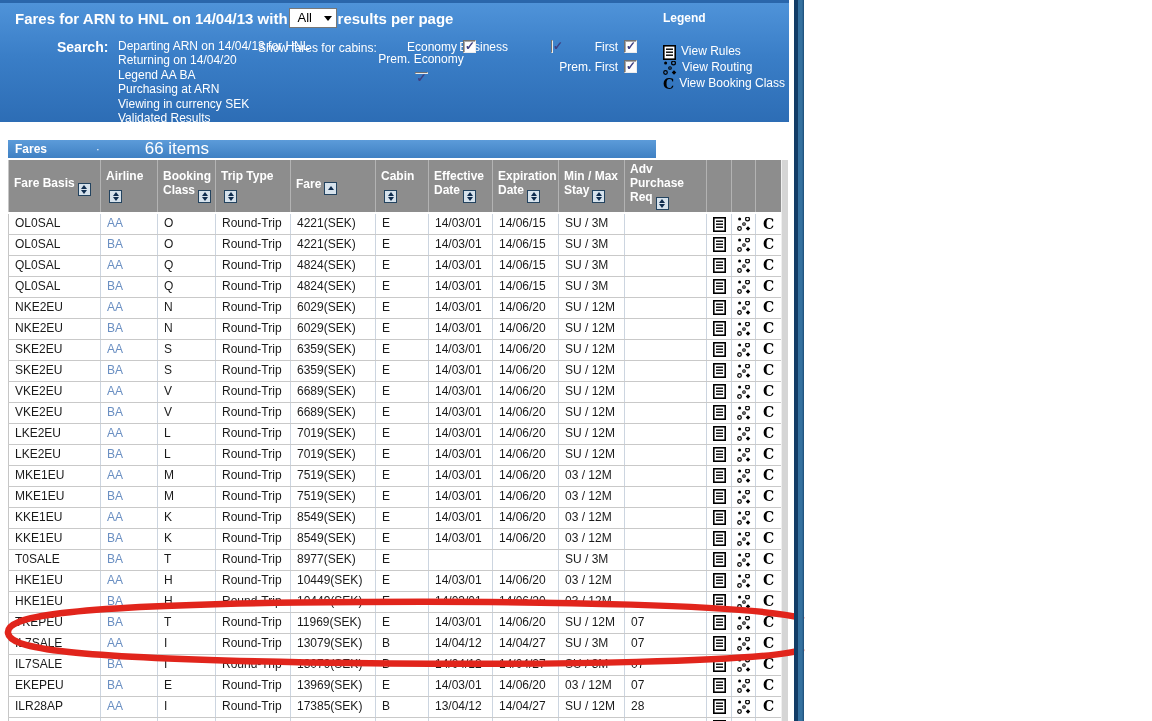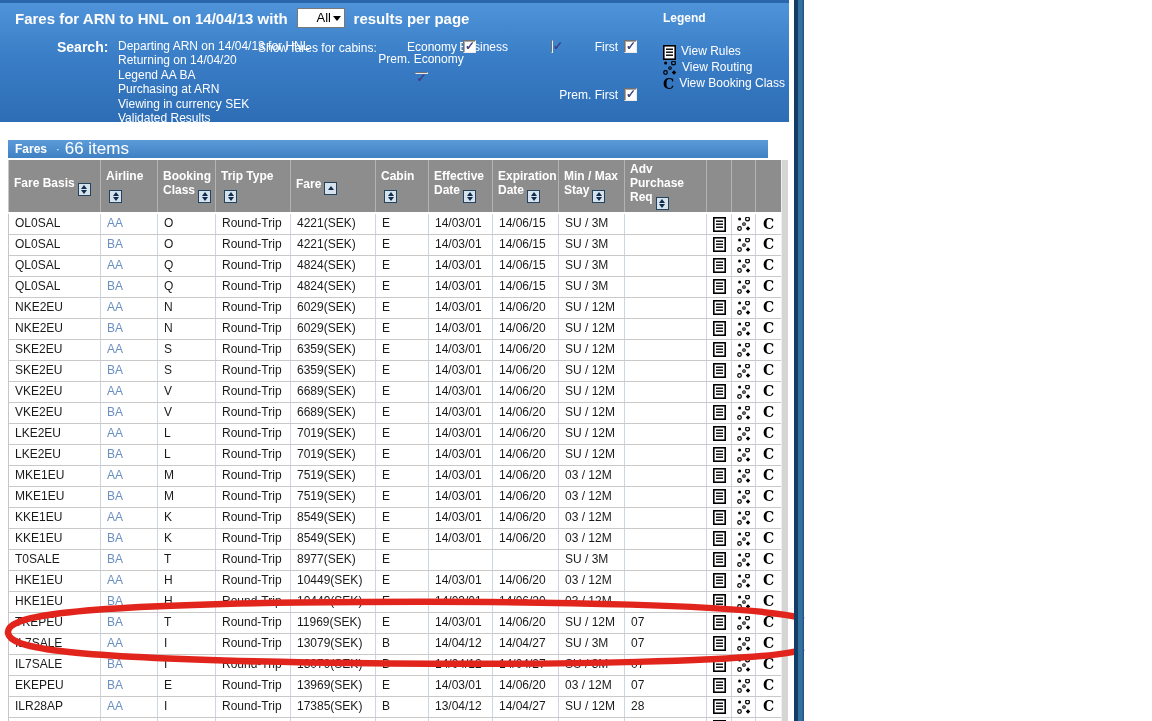--- a/index.html
+++ b/index.html
@@ -10,7 +10,7 @@
   .header-panel{position:absolute;left:0;top:0;width:789px;height:122px;
     background:linear-gradient(180deg,#4f93d9 0%,#3a7ec7 45%,#2d6db5 100%);
     border-top:3px solid #2a66ab;box-sizing:border-box;color:#fff;}
-  .title-row{position:absolute;left:15px;top:5px;display:flex;align-items:center;gap:9px;
+  .title-row{position:absolute;left:15px;top:5px;display:flex;align-items:center;gap:1px;
     font-size:15px;font-weight:bold;color:#fff;}
   .combo{display:inline-flex;align-items:center;width:48px;height:20px;background:#fff;
     border:1px solid #777;box-sizing:border-box;}

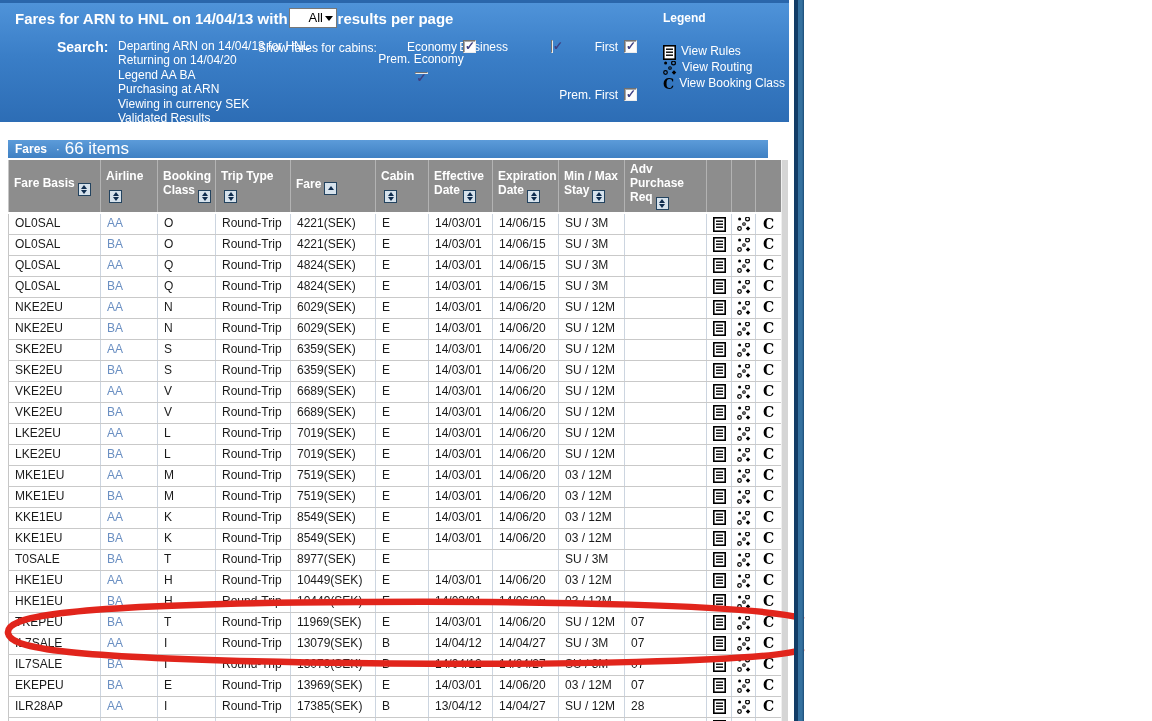--- a/index.html
+++ b/index.html
@@ -14,7 +14,7 @@
     font-size:15px;font-weight:bold;color:#fff;}
   .combo{display:inline-flex;align-items:center;width:48px;height:20px;background:#fff;
     border:1px solid #777;box-sizing:border-box;}
-  .combo-value{flex:1;padding-left:19px;font-size:13px;font-weight:normal;color:#000;line-height:18px;}
+  .combo-value{flex:1;padding-left:8px;font-size:13px;font-weight:normal;color:#000;line-height:18px;}
   .combo-btn{width:16px;height:18px;display:flex;align-items:center;justify-content:center;background:#fff;}
   .combo-btn i{width:0;height:0;border-left:4px solid transparent;border-right:4px solid transparent;
     border-top:5px solid #000;}

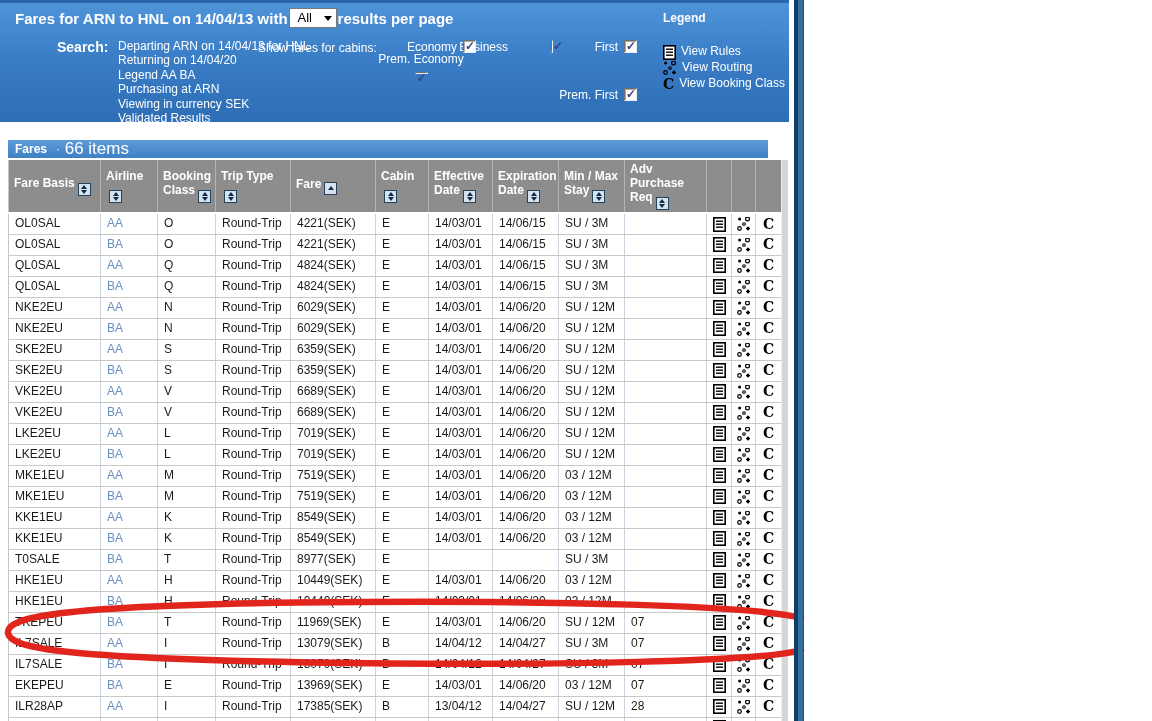--- a/index.html
+++ b/index.html
@@ -119,7 +119,7 @@
         <span class="cabin-label">Prem. Economy</span>
         <span class="checkbox"></span>
       </div>
-      <div class="cabin-cell" style="grid-row:2;grid-column:3;margin-top:28px;">
+      <div class="cabin-cell" style="grid-row:2;grid-column:3;">
         <span class="cabin-label">Prem. First</span>
         <span class="checkbox"></span>
       </div>

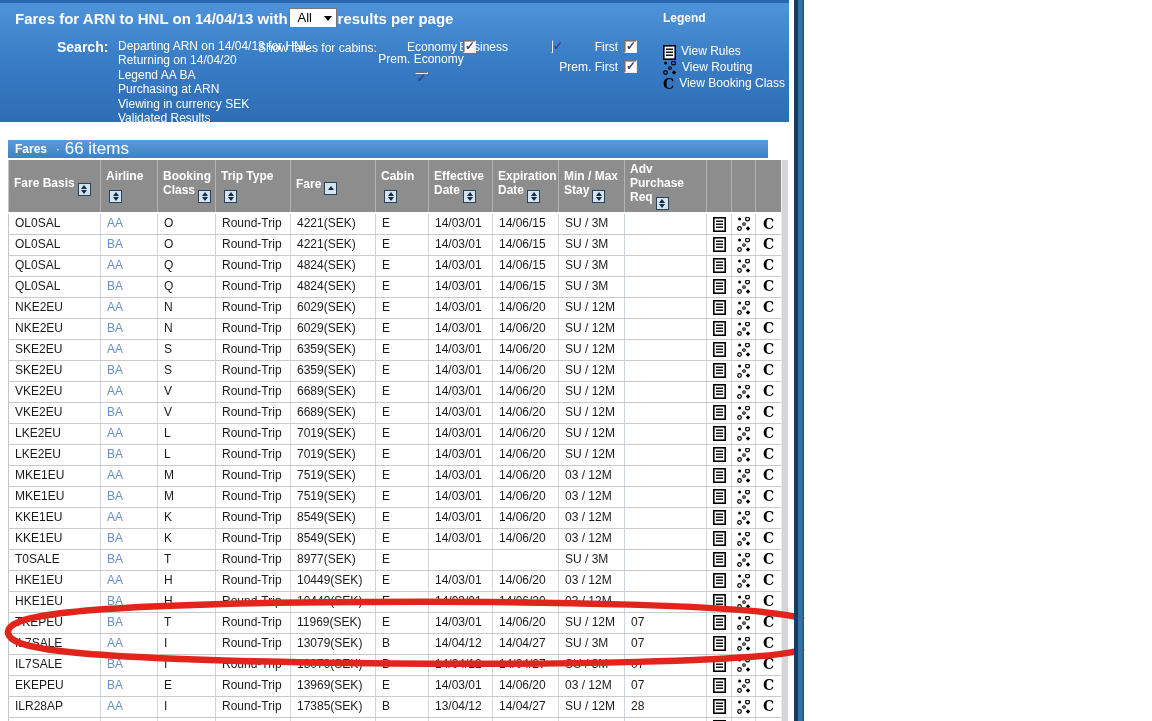--- a/index.html
+++ b/index.html
@@ -39,9 +39,9 @@
   .legend .c-glyph{color:#000;}
 
   
-  .fares-bar{position:absolute;left:8px;top:140px;width:760px;height:18px;box-sizing:border-box;
+  .fares-bar{position:absolute;left:8px;top:140px;width:648px;height:18px;box-sizing:border-box;
     background:linear-gradient(180deg,#5c9bd9 0%,#3f80c3 100%);
-    display:flex;align-items:center;padding-left:7px;color:#fff;}
+    display:flex;align-items:center;padding-left:7px;color:#fff;gap:40px;}
   .fares-bar .t{font-size:12px;font-weight:bold;}
   .fares-bar .sep{font-size:11px;margin:0 5px 0 9px;}
   .fares-bar .c{font-size:17px;}

